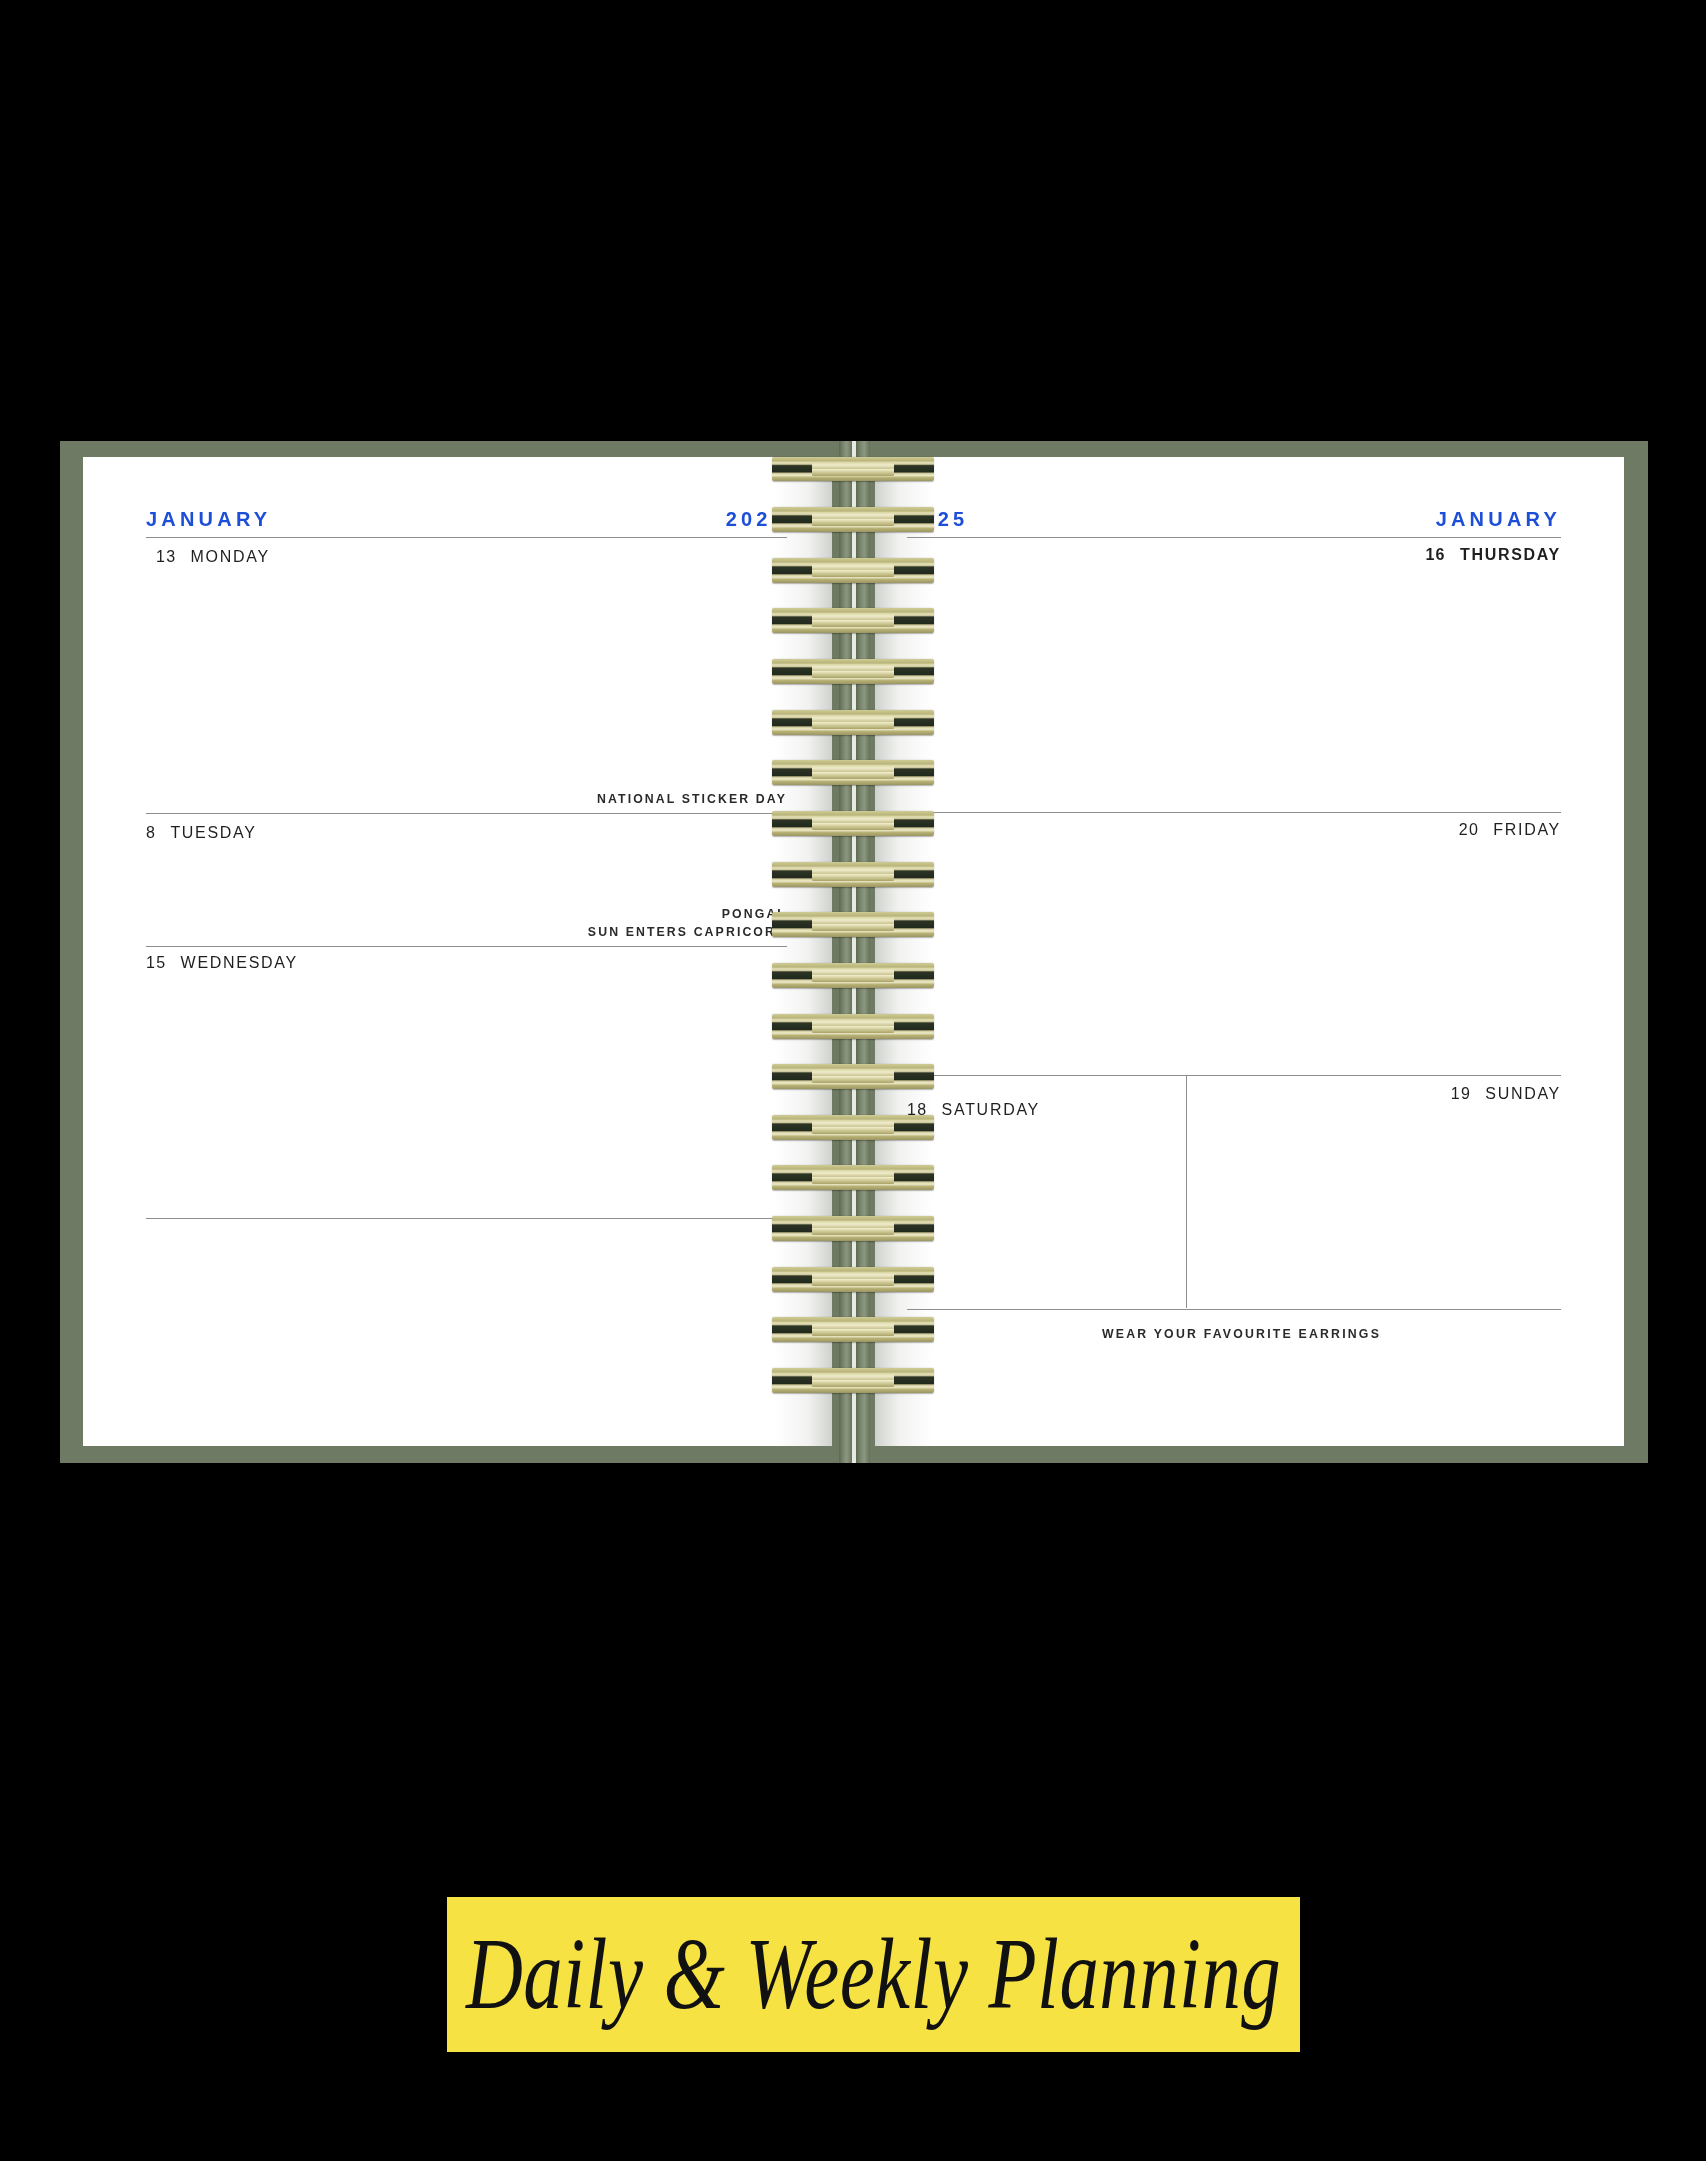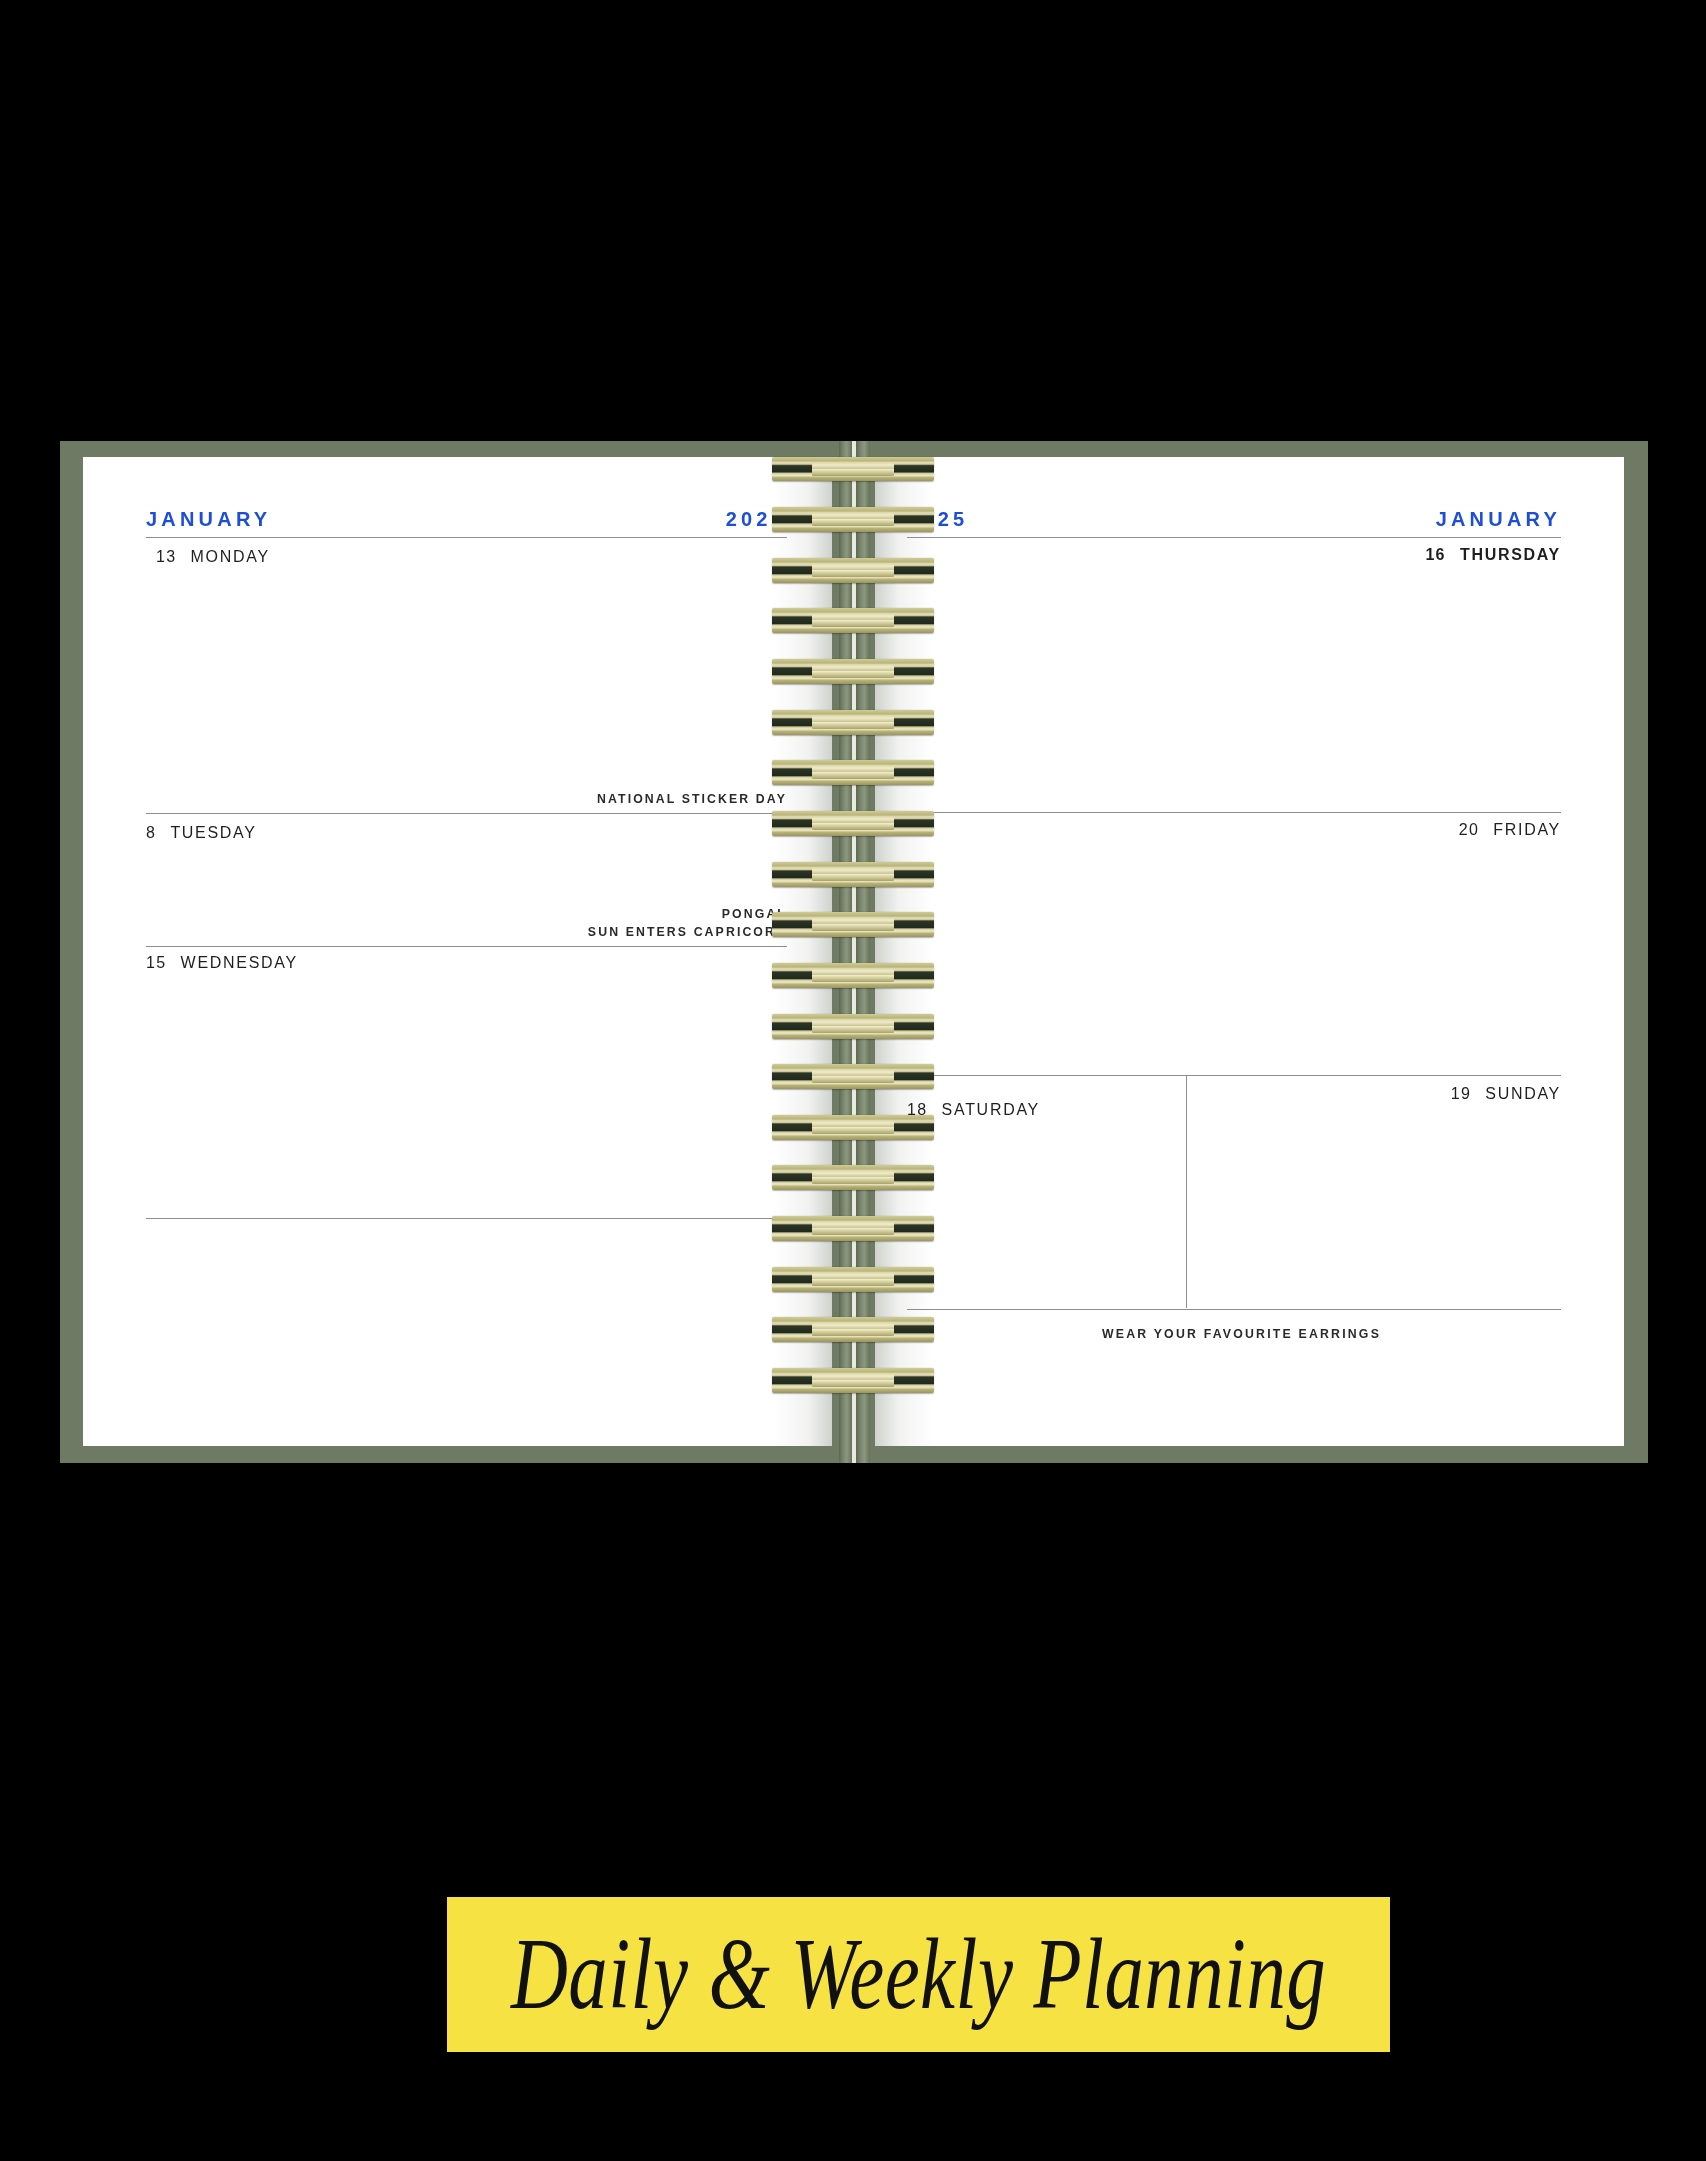--- a/index.html
+++ b/index.html
@@ -180,7 +180,7 @@
     position: absolute;
     left: 447px;
     top: 1897px;
-    width: 943px;
+    width: 853px;
     height: 155px;
     background: #f7e244;
     display: flex;

